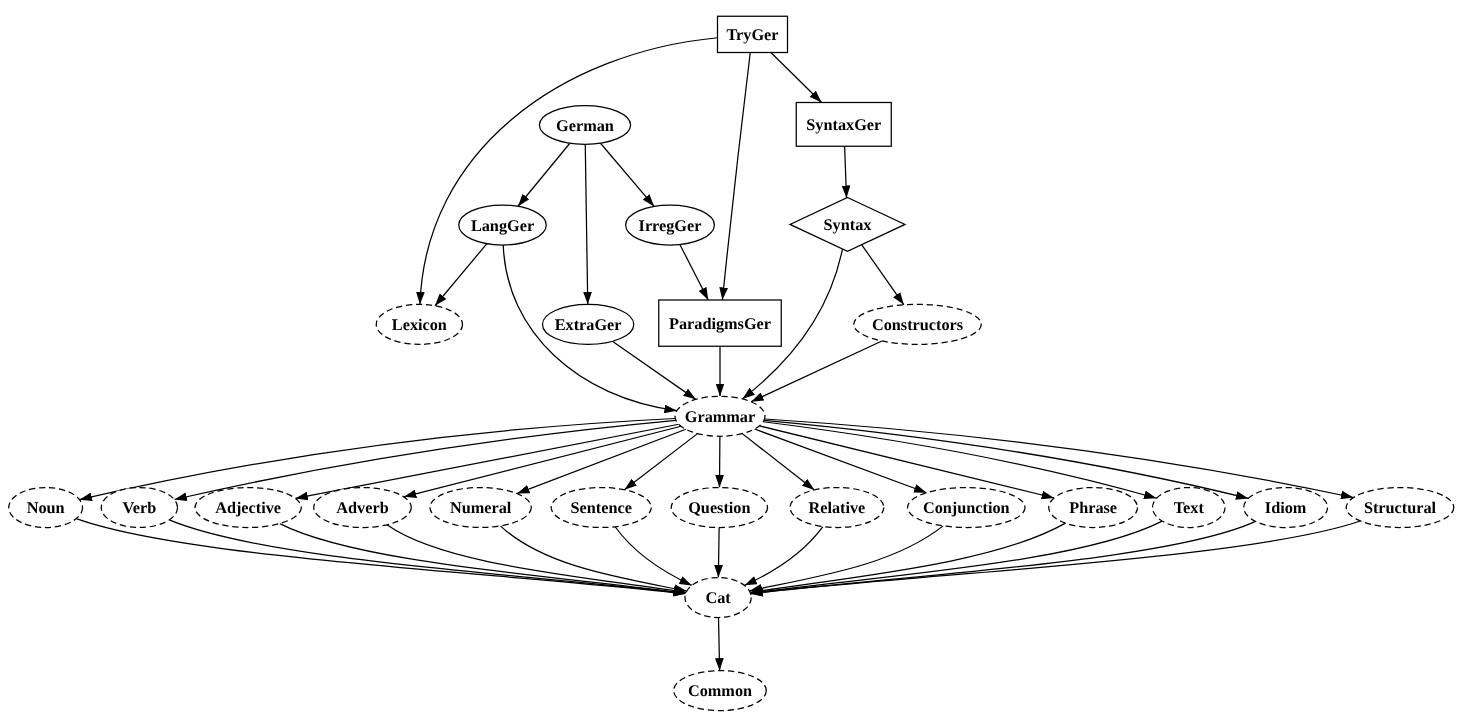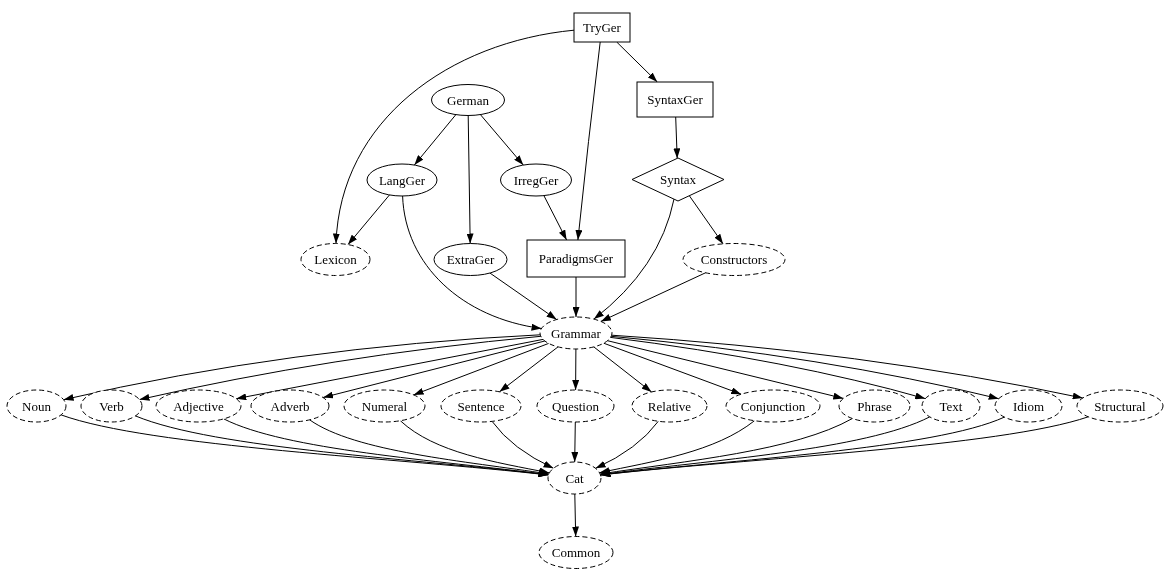--- a/index.html
+++ b/index.html
@@ -3,7 +3,7 @@
 <meta charset="utf-8">
 <style>
   html,body{margin:0;padding:0;background:#ffffff;}
-  .stage{position:relative;width:1167px;height:578px;background:#ffffff;overflow:hidden;}
+  .stage{position:relative;width:1167px;height:578px;background:#ffffff;overflow:hidden;font-weight:bold;}
   svg{display:block;}
   .nlabel{font-family:"Liberation Serif","DejaVu Serif",serif;fill:#000000;}
 </style>

